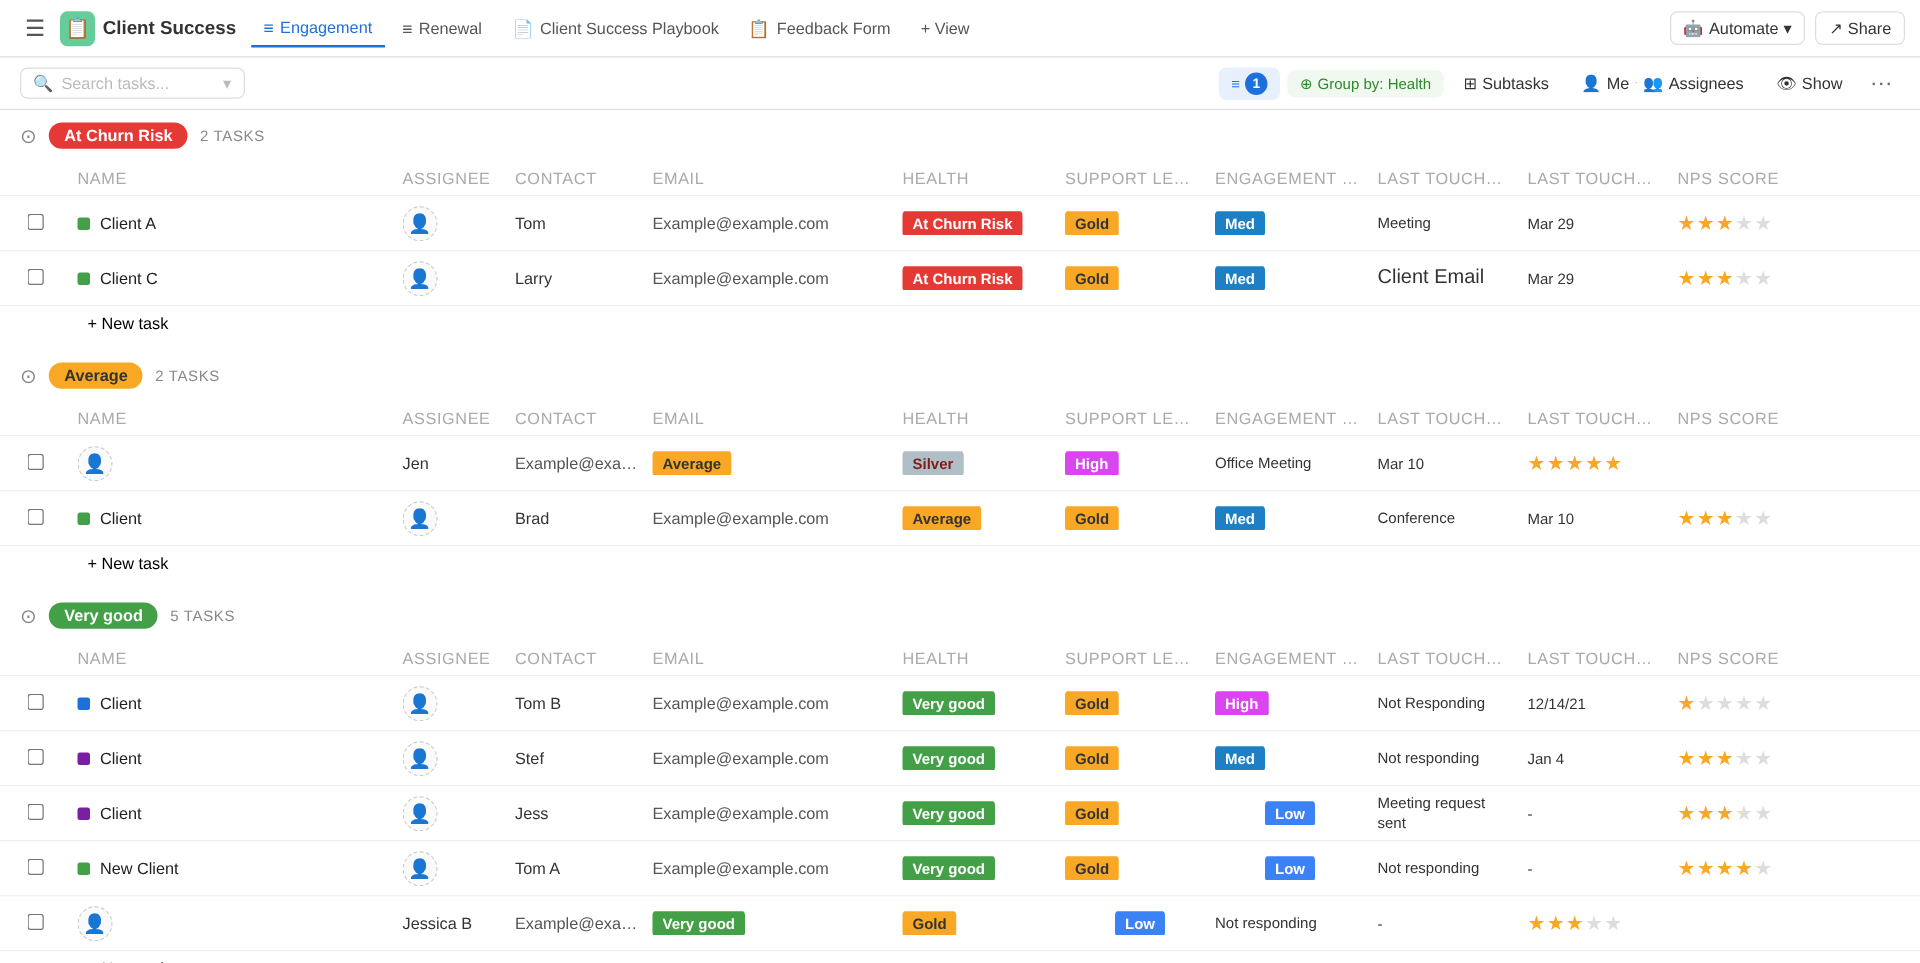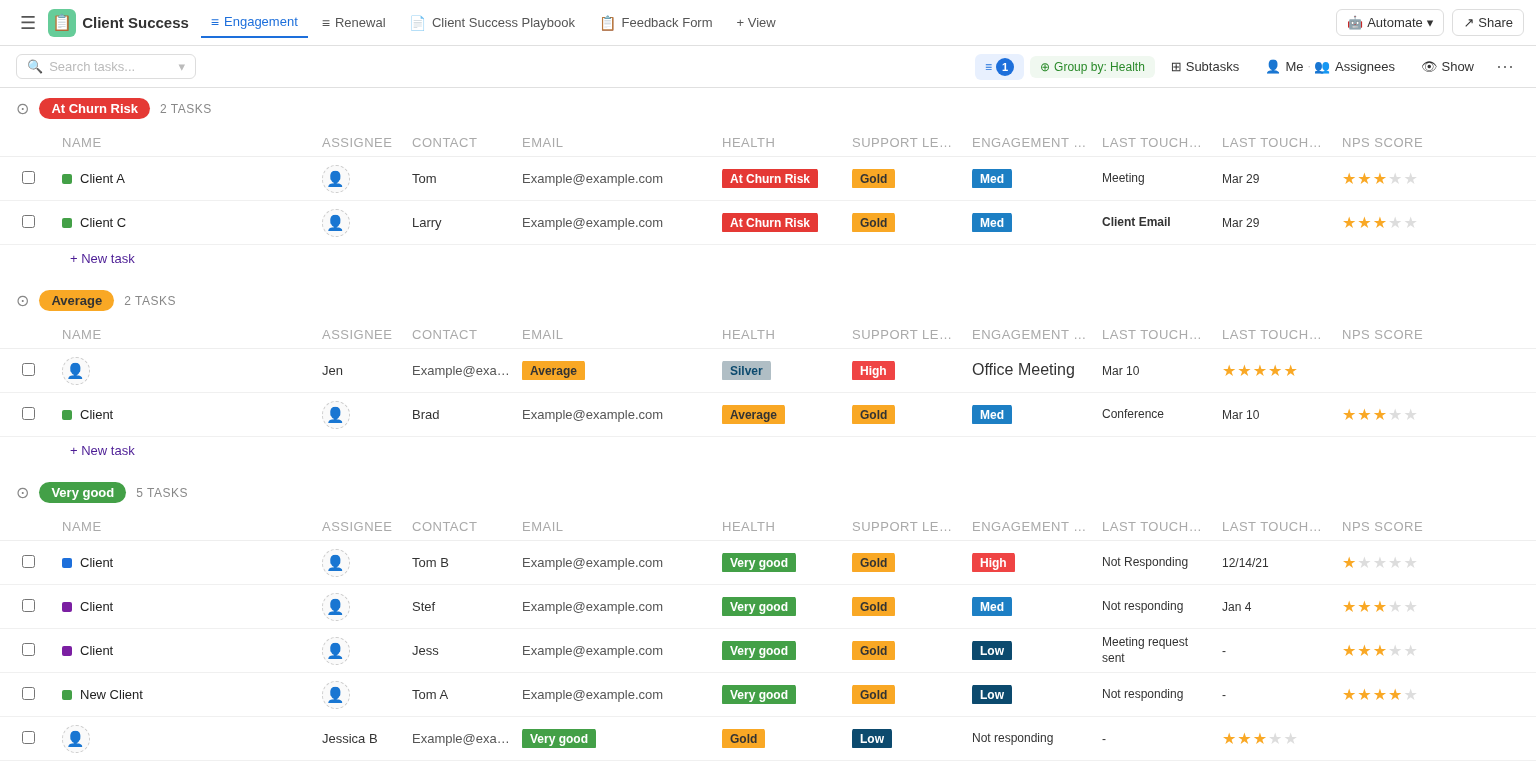--- a/index.html
+++ b/index.html
@@ -218,7 +218,7 @@
       <div class="cell">
         <span class="engagement-badge eng-med">Med</span>
       </div>
-      <div class="cell" style="font-size:12px;white-space:normal;line-height:1.3;font-weight:bold;">Client Email</div>
+      <div class="cell" style="font-size:16px;white-space:normal;line-height:1.3;">Client Email</div>
       <div class="cell" style="font-size:12px;">Mar 29</div>
       <div class="cell">
           <div class="stars">

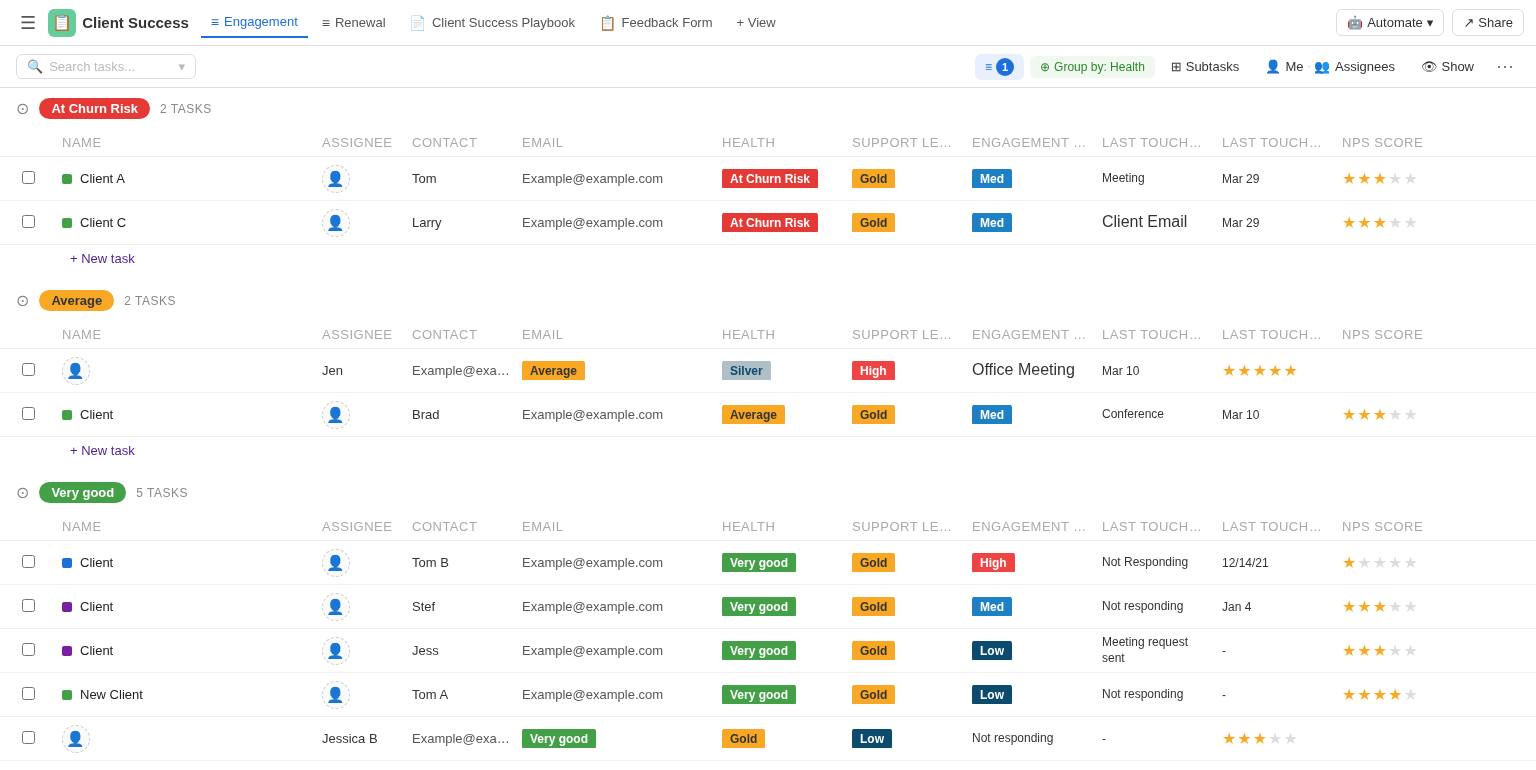--- a/index.html
+++ b/index.html
@@ -59,7 +59,7 @@
     .eng-med { background: #1d7fc4; }
     .eng-high { background: #ef4444; }
     .eng-low { background: #0c4a6e; }
-    .new-task-row { padding: 6px 16px 6px 70px; color: #4c1d95; font-size: 13px; cursor: pointer; }
+    .new-task-row { padding: 6px 16px 6px 70px; color: #000000; font-size: 13px; cursor: pointer; }
 
     
     .stars { display: flex; align-items: center; gap: 1px; }

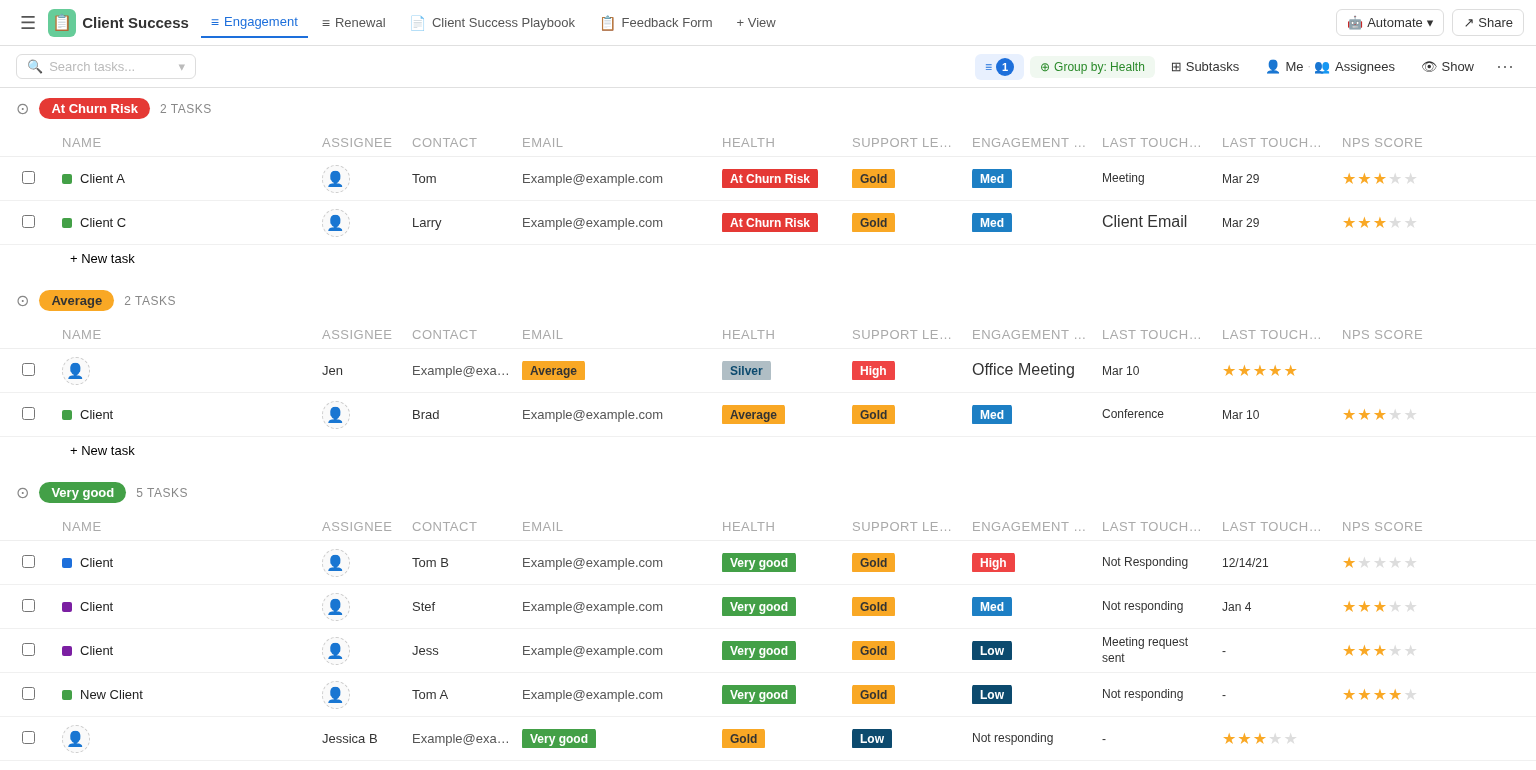--- a/index.html
+++ b/index.html
@@ -54,7 +54,7 @@
     .health-verygood { background: #43a047; }
     .support-badge { padding: 4px 8px; border-radius: 4px; font-weight: 600; font-size: 12px; text-align: center; }
     .support-gold { background: #f9a825; color: #333; }
-    .support-silver { background: #b0bec5; color: #0c4a6e; }
+    .support-silver { background: #b0bec5; color: #7f1d1d; }
     .engagement-badge { padding: 4px 8px; border-radius: 4px; font-weight: 600; font-size: 12px; color: #fff; text-align: center; }
     .eng-med { background: #1d7fc4; }
     .eng-high { background: #ef4444; }

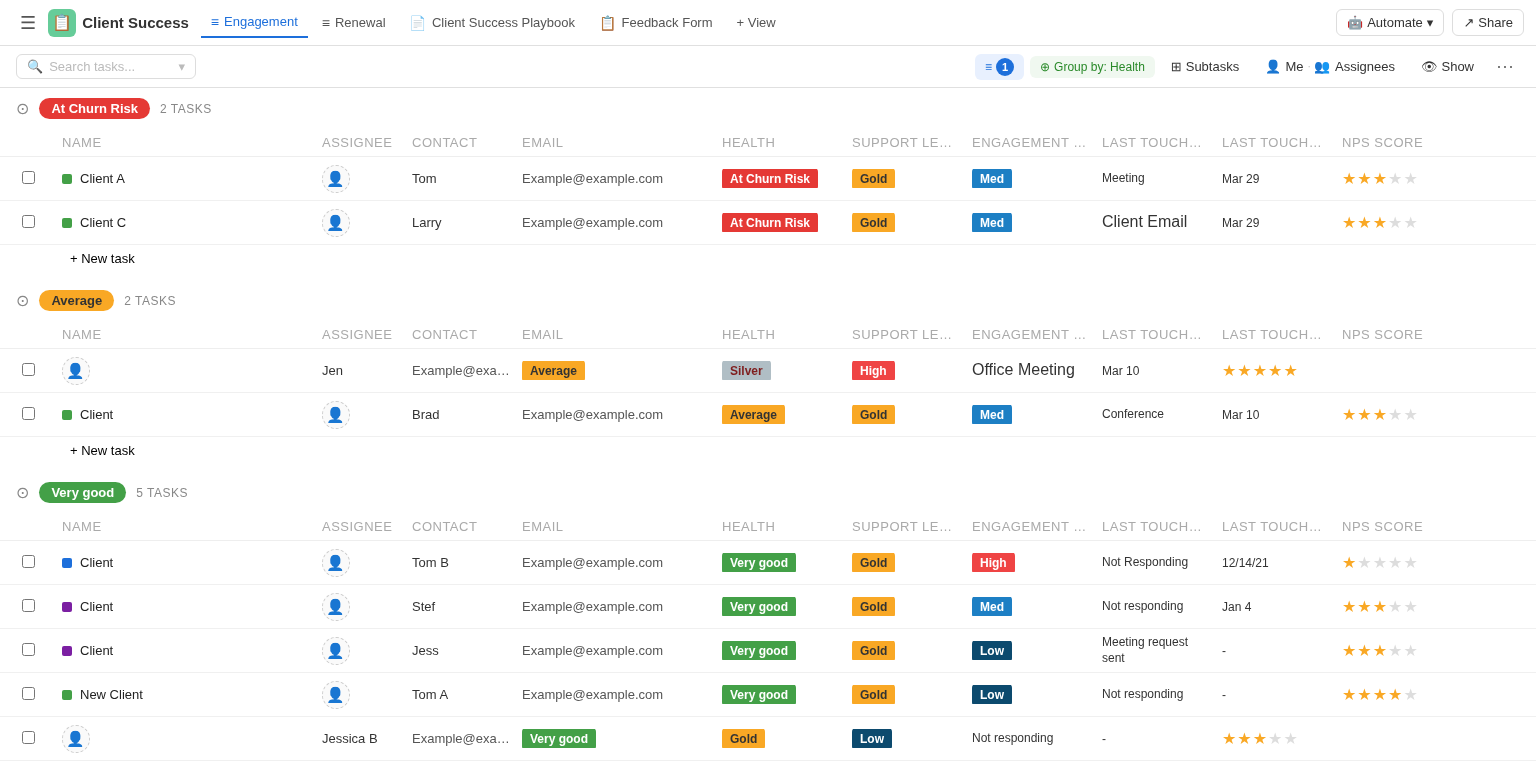--- a/index.html
+++ b/index.html
@@ -57,7 +57,7 @@
     .support-silver { background: #b0bec5; color: #7f1d1d; }
     .engagement-badge { padding: 4px 8px; border-radius: 4px; font-weight: 600; font-size: 12px; color: #fff; text-align: center; }
     .eng-med { background: #1d7fc4; }
-    .eng-high { background: #ef4444; }
+    .eng-high { background: #d946ef; }
     .eng-low { background: #0c4a6e; }
     .new-task-row { padding: 6px 16px 6px 70px; color: #000000; font-size: 13px; cursor: pointer; }
 

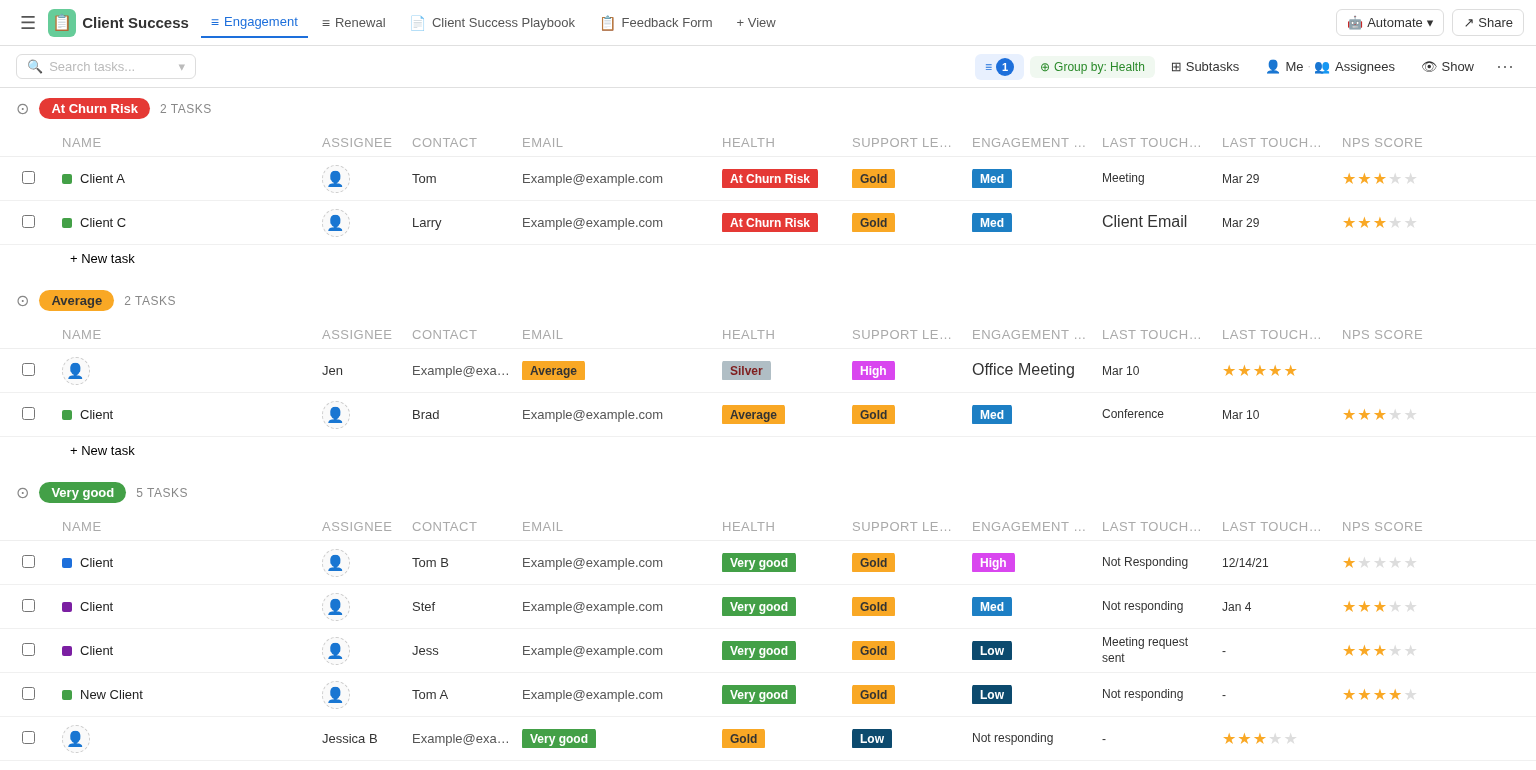--- a/index.html
+++ b/index.html
@@ -269,7 +269,7 @@
       <div class="cell">
         <span class="engagement-badge eng-high">High</span>
       </div>
-      <div class="cell" style="font-size:16px;white-space:normal;line-height:1.3;">Office Meeting</div>
+      <div class="cell" style="font-size:12px;white-space:normal;line-height:1.3;">Office Meeting</div>
       <div class="cell" style="font-size:12px;">Mar 10</div>
       <div class="cell">
           <div class="stars">

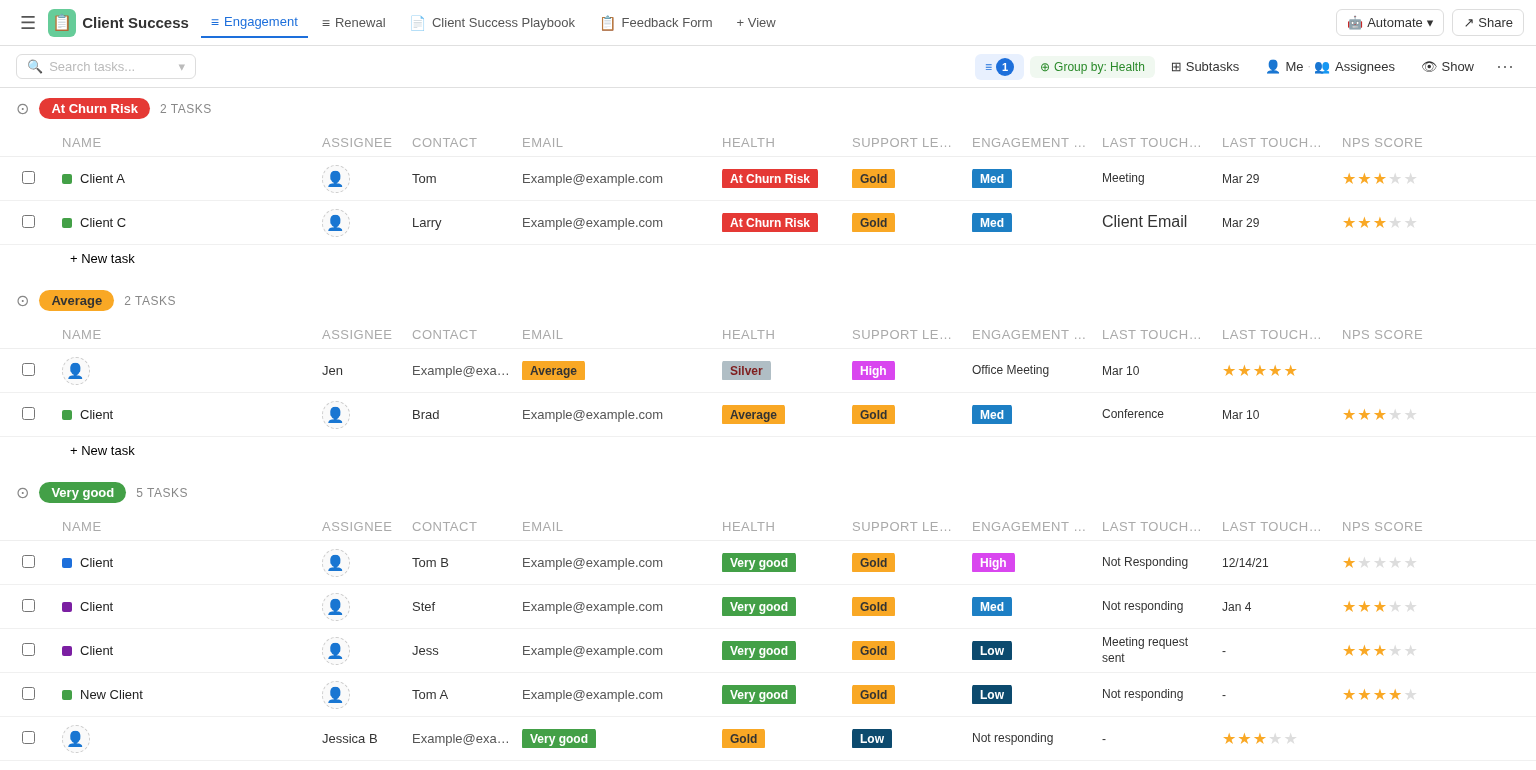--- a/index.html
+++ b/index.html
@@ -58,7 +58,7 @@
     .engagement-badge { padding: 4px 8px; border-radius: 4px; font-weight: 600; font-size: 12px; color: #fff; text-align: center; }
     .eng-med { background: #1d7fc4; }
     .eng-high { background: #d946ef; }
-    .eng-low { background: #0c4a6e; }
+    .eng-low { background: #3b82f6; margin-left: 40px; }
     .new-task-row { padding: 6px 16px 6px 70px; color: #000000; font-size: 13px; cursor: pointer; }
 
     

